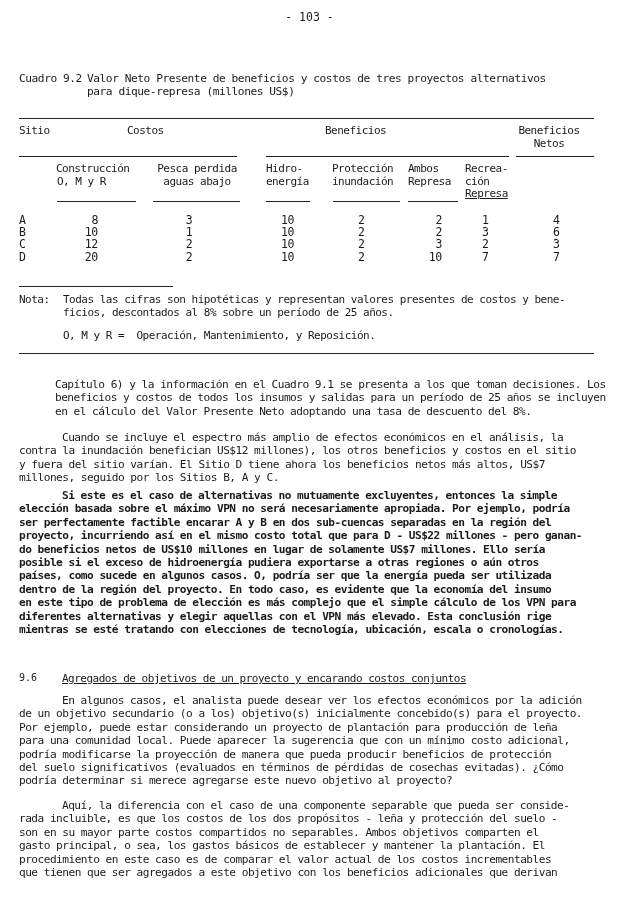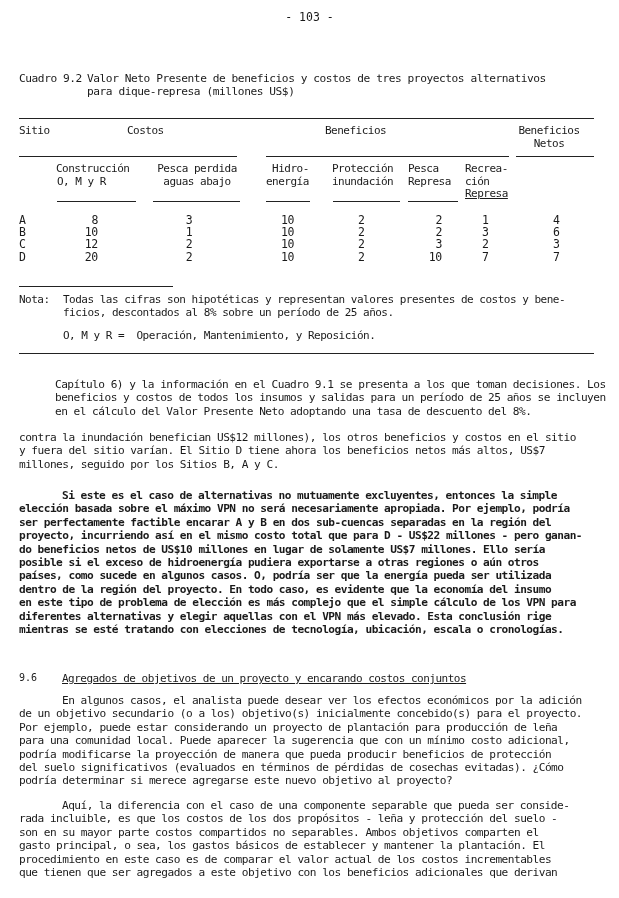--- a/index.html
+++ b/index.html
@@ -59,7 +59,7 @@
   <div>Pesca perdida</div>
   <div>aguas abajo</div>
 </div>
-<div class="th" style="left:266px; top:163px;text-align:right;">
+<div class="th" style="left:266px; top:163px;">
   <div>Hidro-</div>
   <div>energía</div>
 </div>

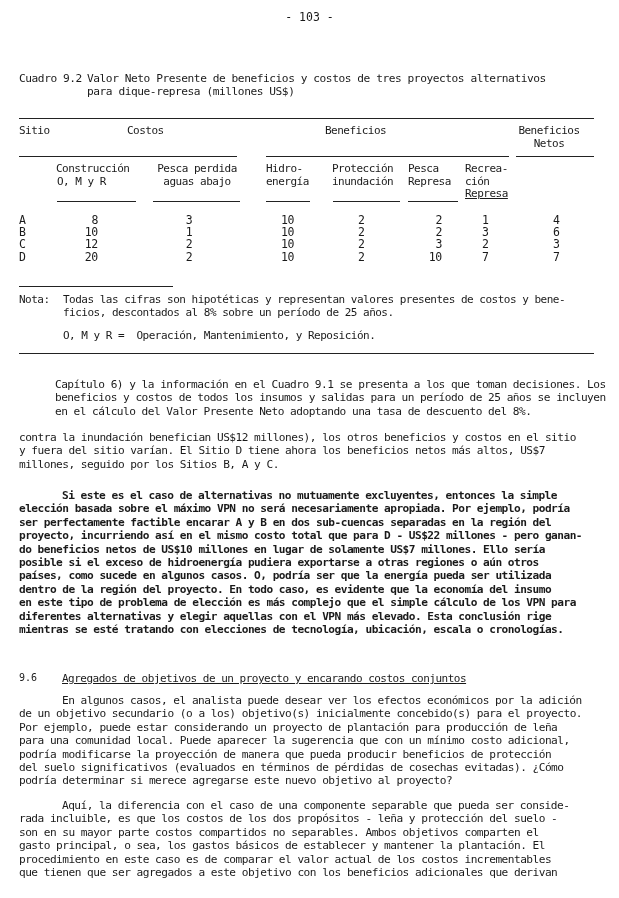--- a/index.html
+++ b/index.html
@@ -68,7 +68,7 @@
   <div>inundación</div>
 </div>
 <div class="th" style="left:408px; top:163px;">
-  <div>Pesca</div>
+  <div>Ambos</div>
   <div>Represa</div>
 </div>
 <div class="th" style="left:465px; top:163px;">

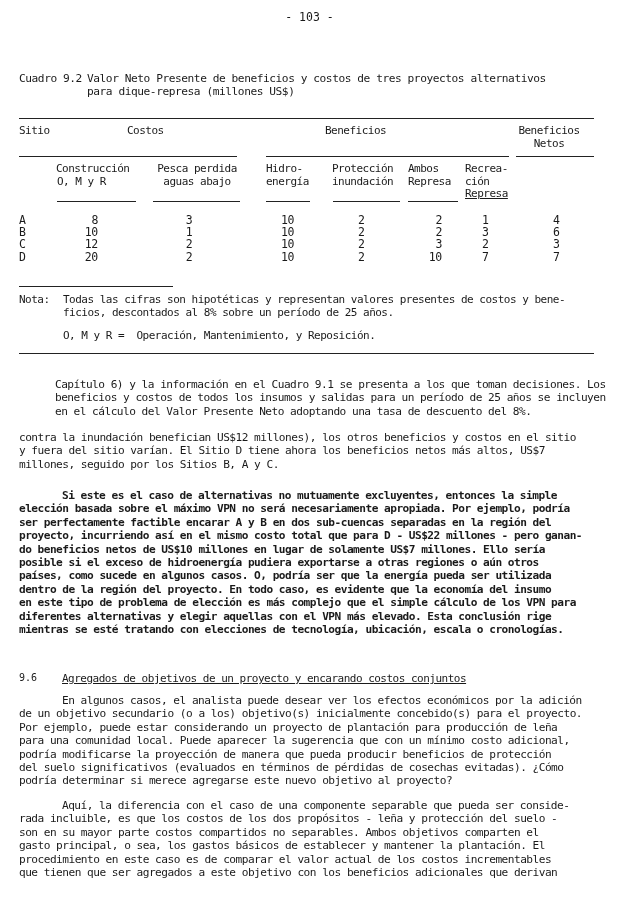--- a/index.html
+++ b/index.html
@@ -150,6 +150,7 @@
 </div>
 
 <div class="para" style="top:431px;">
+  <span class="ln ind">Cuando se incluye el espectro más amplio de efectos económicos en el análisis, la</span>
   <span class="ln">contra la inundación benefician US$12 millones), los otros beneficios y costos en el sitio</span>
   <span class="ln">y fuera del sitio varían.  El Sitio D tiene ahora los beneficios netos más altos, US$7</span>
   <span class="ln">millones, seguido por los Sitios B, A y C.</span>

